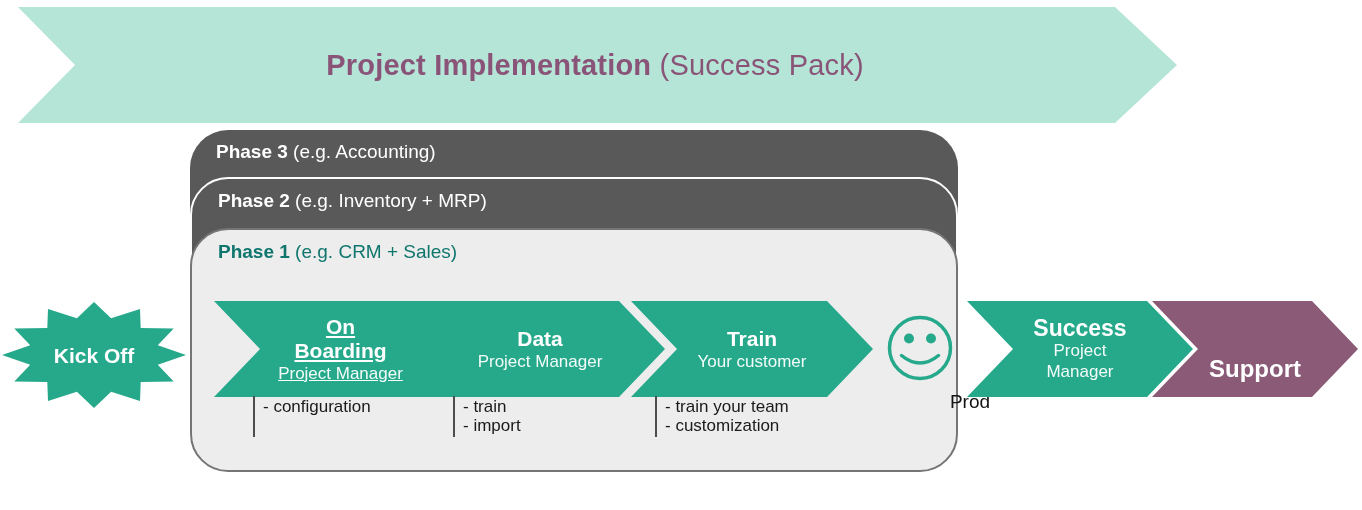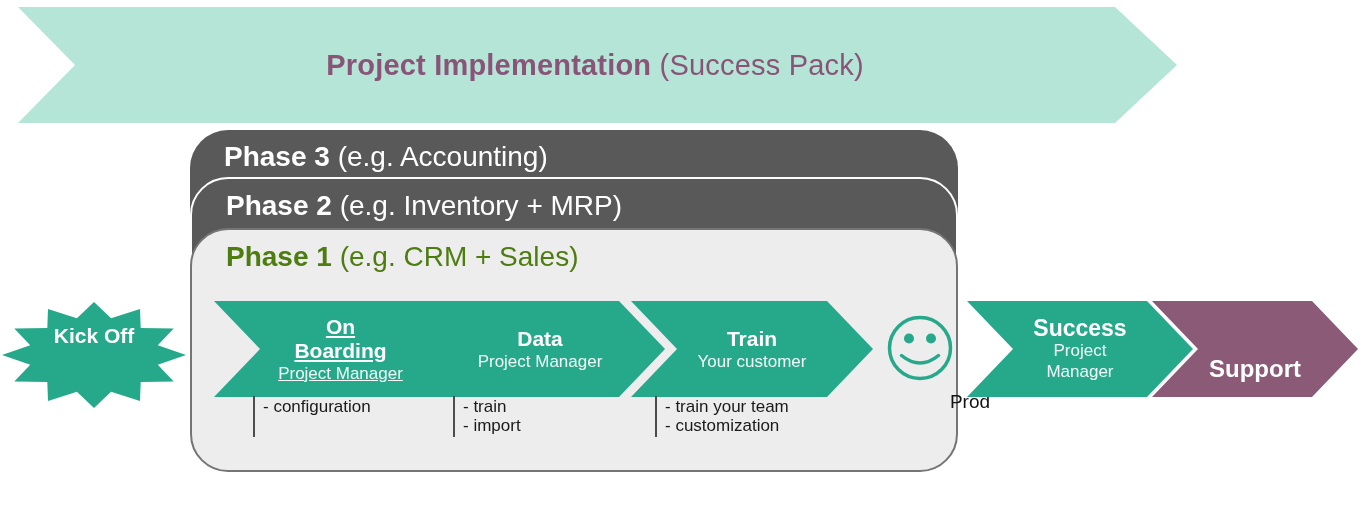--- a/index.html
+++ b/index.html
@@ -33,7 +33,7 @@
   .card3{top:130px;height:130px;background:#595959;}
   .card2{top:177px;height:124px;background:#595959;border:2px solid #fdfdfd;}
   .card1{top:228px;height:244px;background:#ededed;border:2px solid #757575;}
-  .card-label{position:absolute;left:34px;top:11px;font-size:28px;white-space:pre;}
+  .card-label{position:absolute;left:26px;top:11px;font-size:19px;white-space:pre;}
   .card3 .card-label,.card2 .card-label{color:#fff;}
   .card1 .card-label{color:#4d7c0f;}
 

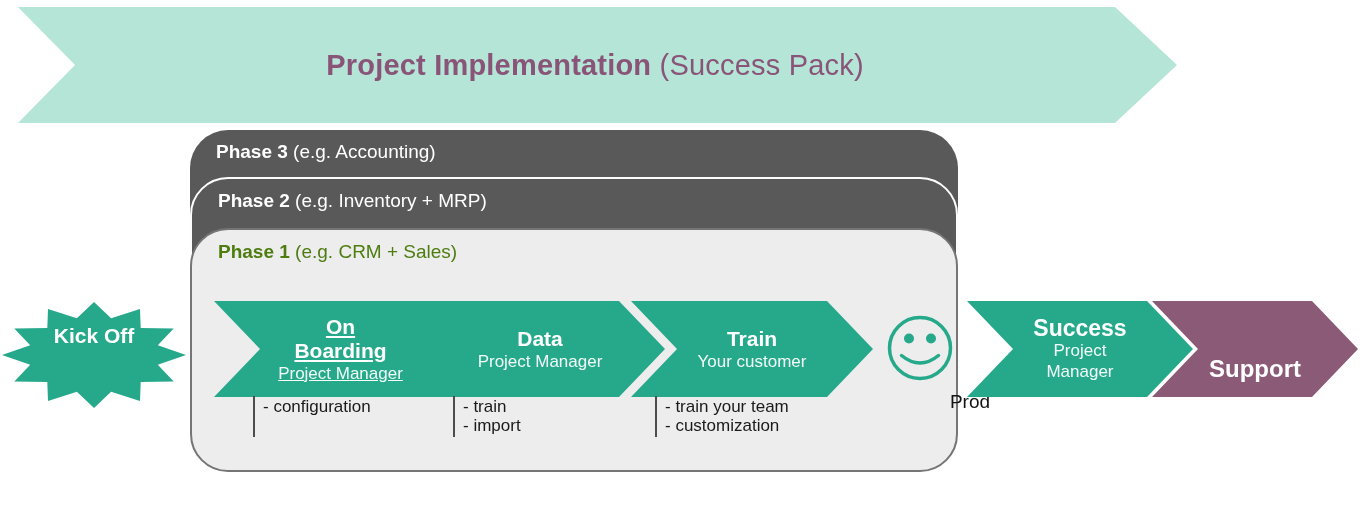--- a/index.html
+++ b/index.html
@@ -35,7 +35,7 @@
   .card1{top:228px;height:244px;background:#ededed;border:2px solid #757575;}
   .card-label{position:absolute;left:26px;top:11px;font-size:19px;white-space:pre;}
   .card3 .card-label,.card2 .card-label{color:#fff;}
-  .card1 .card-label{color:#4d7c0f;}
+  .card1 .card-label{color:#0f766e;}
 
   
   .arrow{

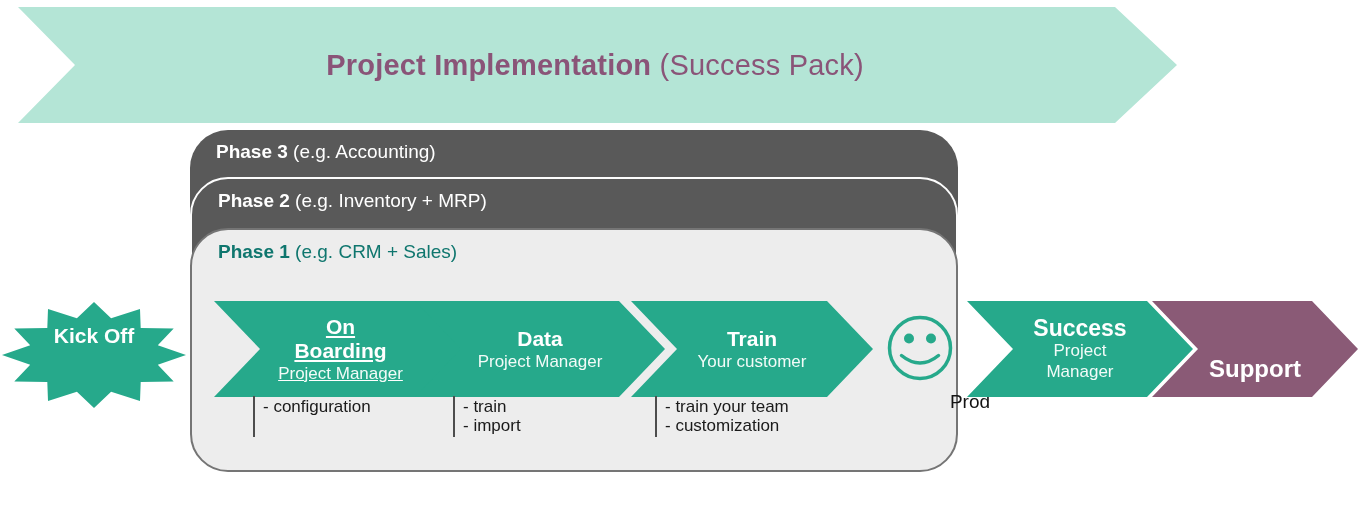--- a/index.html
+++ b/index.html
@@ -23,7 +23,7 @@
   
   .kickoff-star{position:absolute;left:1px;top:300px;}
   .kickoff-label{
-    position:absolute;left:3px;top:284px;width:182px;height:104px;
+    position:absolute;left:3px;top:304px;width:182px;height:104px;
     display:flex;align-items:center;justify-content:center;
     color:#fff;font-size:21px;font-weight:bold;
   }

